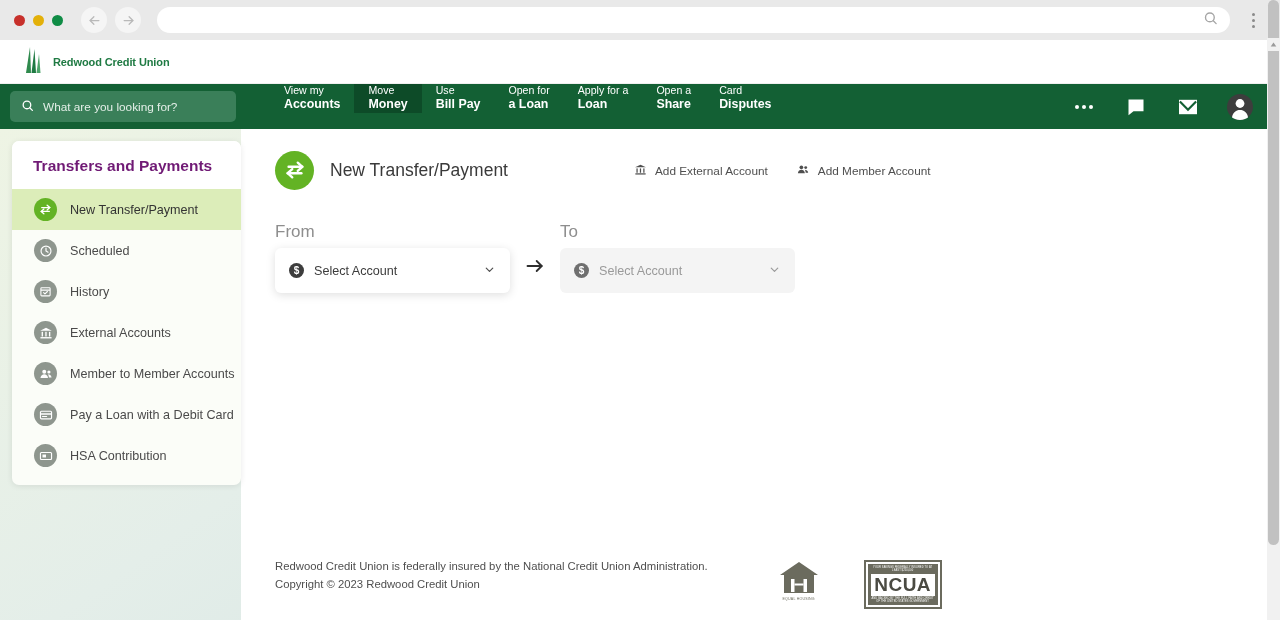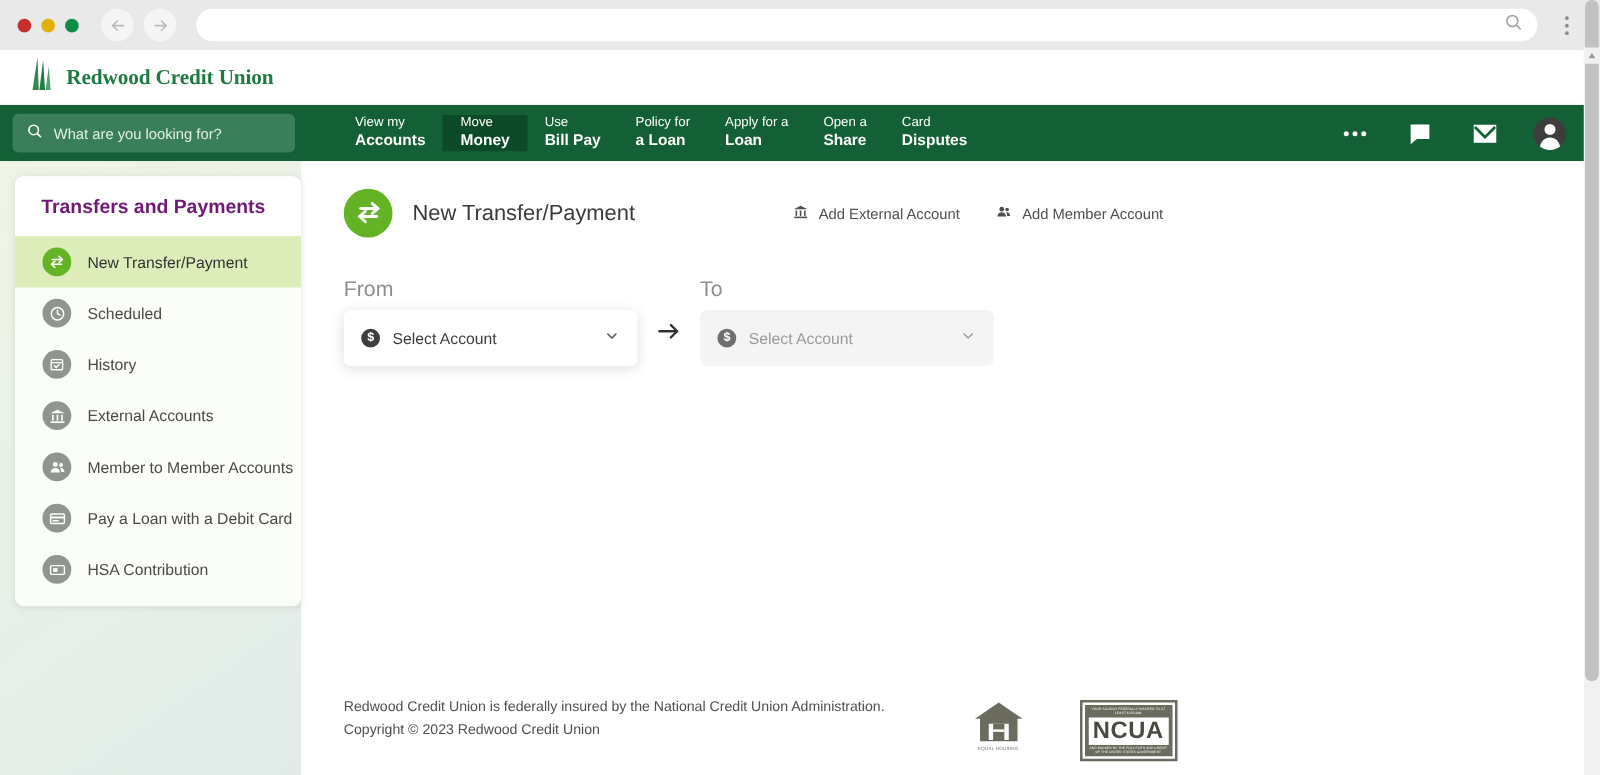--- a/index.html
+++ b/index.html
@@ -68,10 +68,9 @@
   .logo { display: flex; align-items: center; gap: 9px; }
   .logo-text {
     color: #1f7a43;
-    font-size: 17px;
+    font-size: 11px;
     font-weight: 600;
     letter-spacing: -0.1px;
-    font-family: Liberation Serif, serif;
   }
 
   

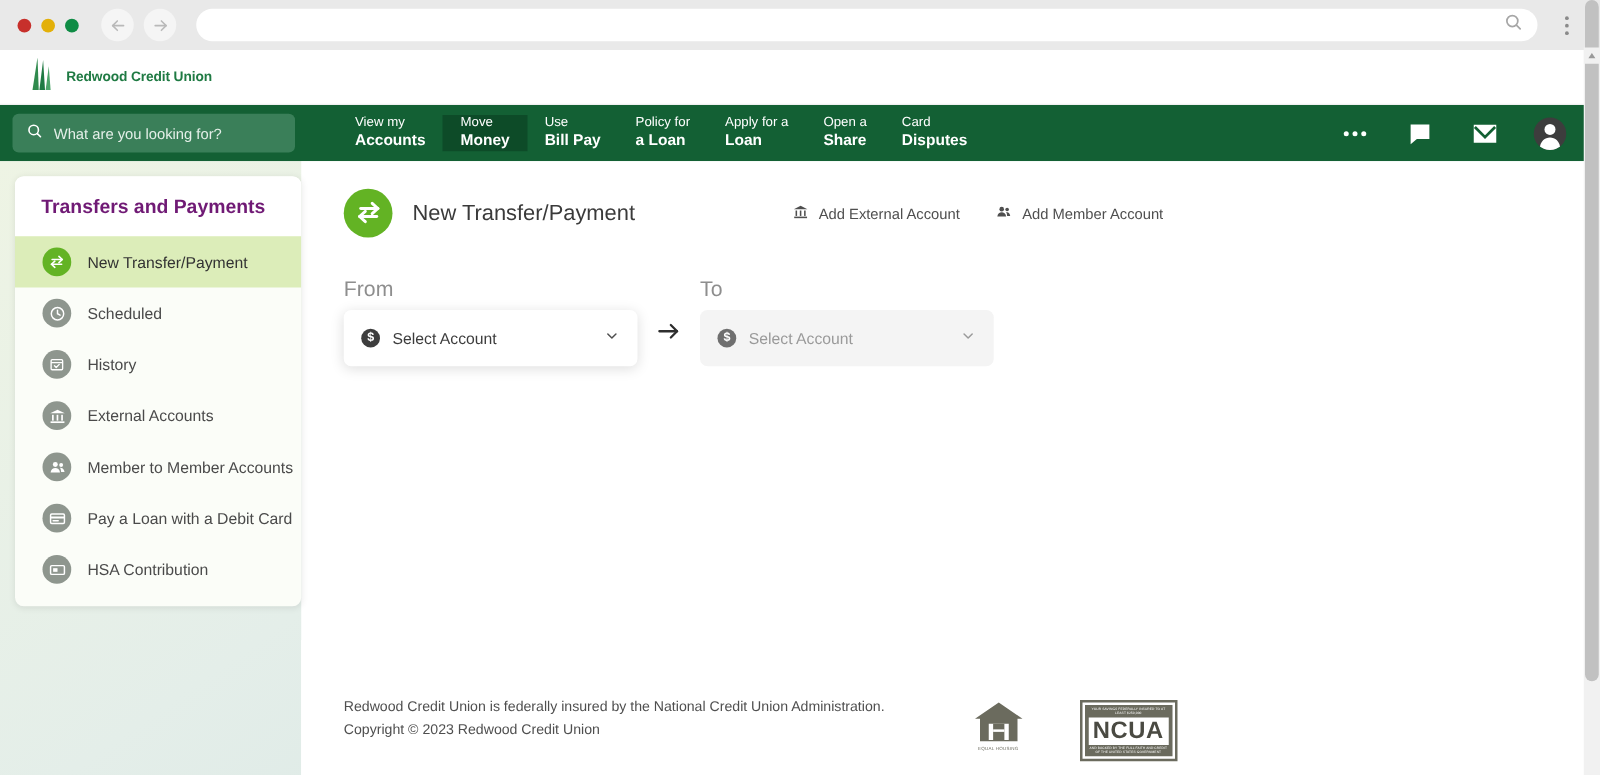--- a/index.html
+++ b/index.html
@@ -104,7 +104,7 @@
   }
   .nav-search input::placeholder { color: #e4efe8; opacity: 1; }
 
-  .nav-items { display: flex; align-items: center; margin-left: 18px; }
+  .nav-items { display: flex; align-items: flex-start; margin-left: 18px; }
   .nav-item {
     padding: 0 14px;
     display: flex;

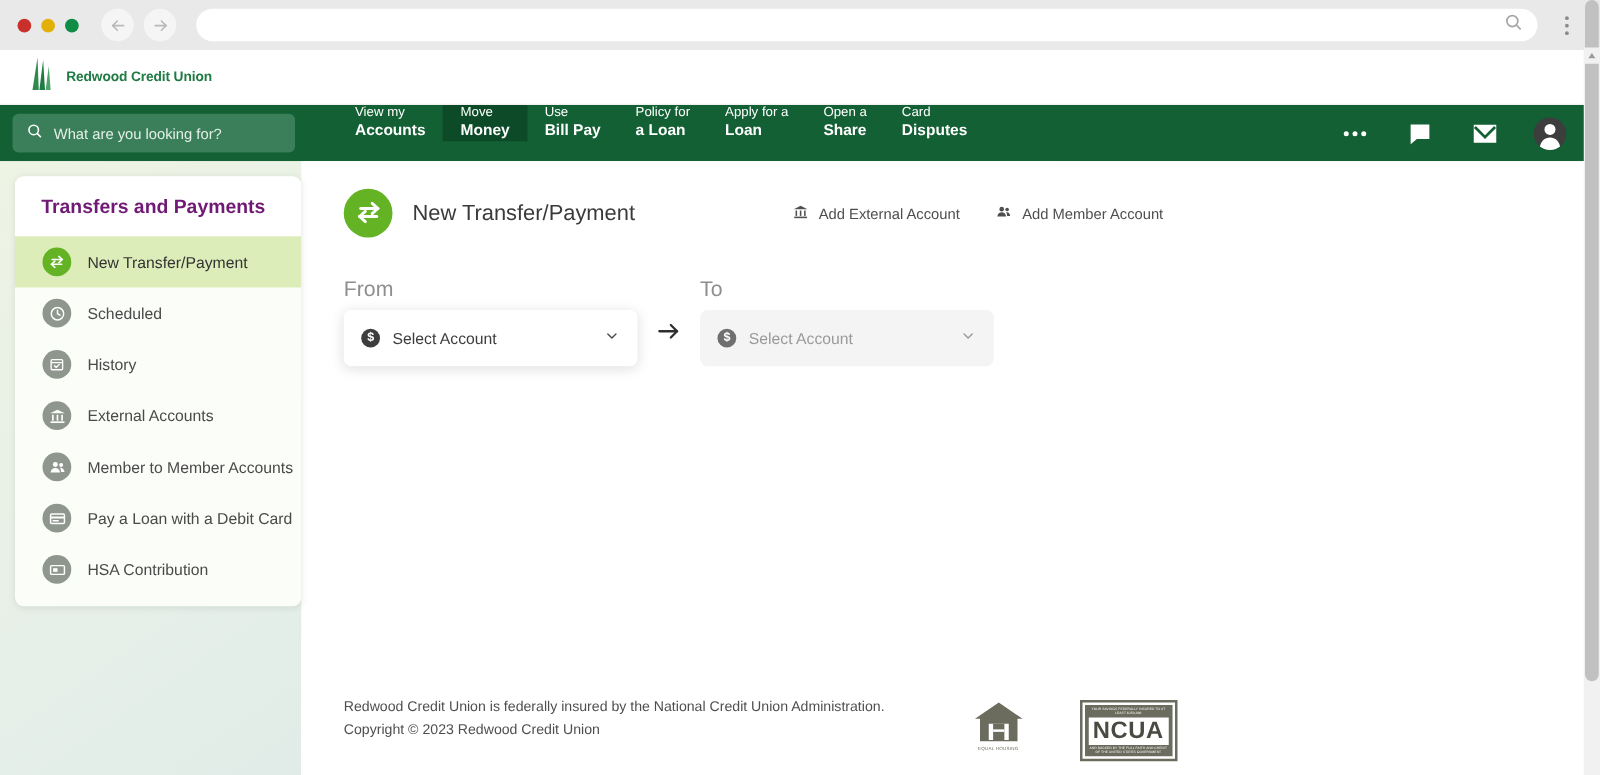--- a/index.html
+++ b/index.html
@@ -460,7 +460,7 @@
         <span class="l2">Bill Pay</span>
       </div>
       <div class="nav-item">
-        <span class="l1">Policy for</span>
+        <span class="l1">Open for</span>
         <span class="l2">a Loan</span>
       </div>
       <div class="nav-item">

